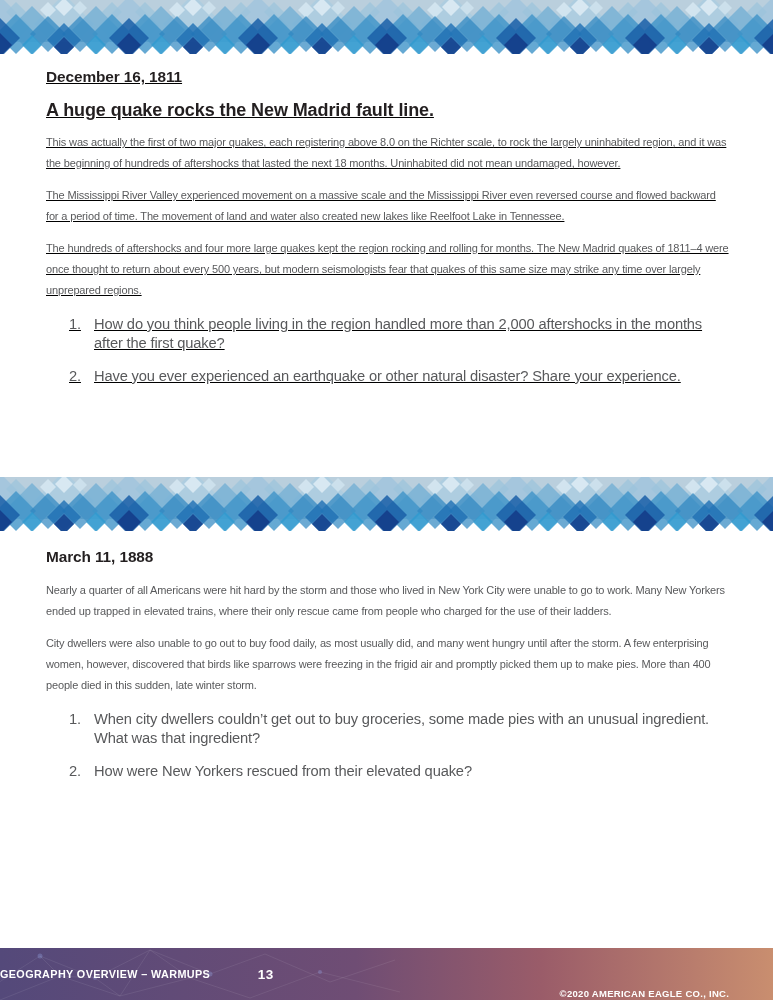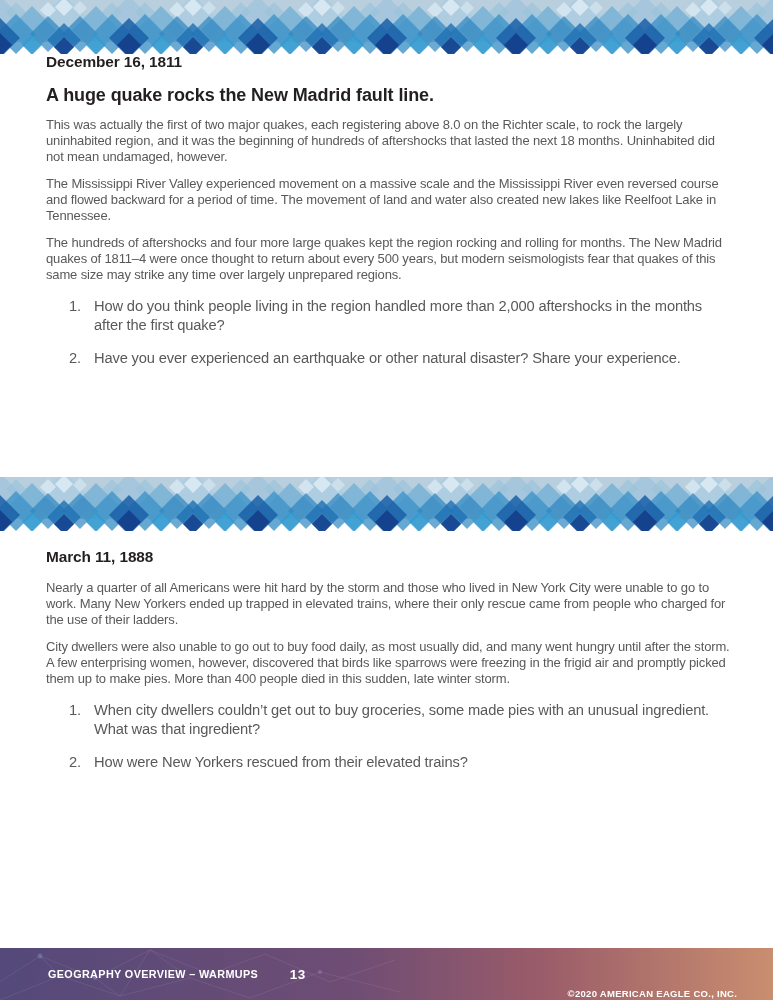--- a/index.html
+++ b/index.html
@@ -22,7 +22,7 @@
   .banner.top{top:0;}
   .banner.mid{top:477px;}
   .section{position:absolute;left:46px;width:684px;}
-  .sec1{top:52px;}
+  .sec1{top:67px;text-decoration:underline;}
   .sec2{top:547px;}
   .date-heading{
     margin:0 0 13px 0;

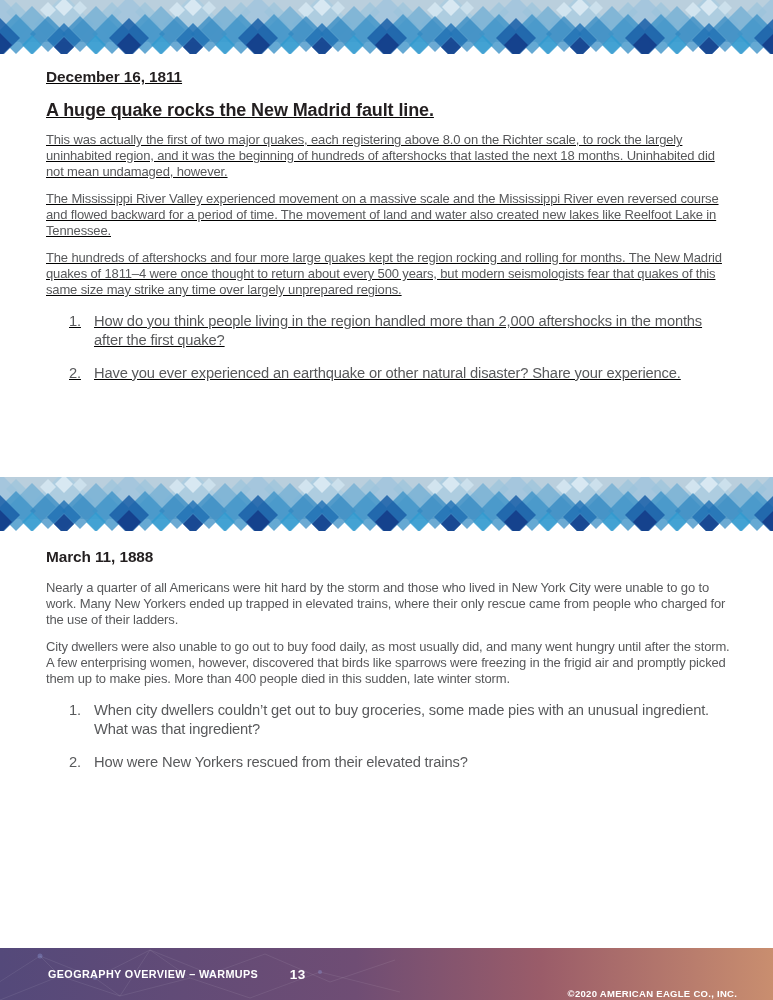--- a/index.html
+++ b/index.html
@@ -36,7 +36,7 @@
   }
   .para{
     margin:0 0 11px 0;
-    font-size:13px;line-height:16px;font-weight:400;
+    font-size:11px;line-height:21px;font-weight:400;
     color:var(--body);letter-spacing:-0.15px;
   }
   .q-list{

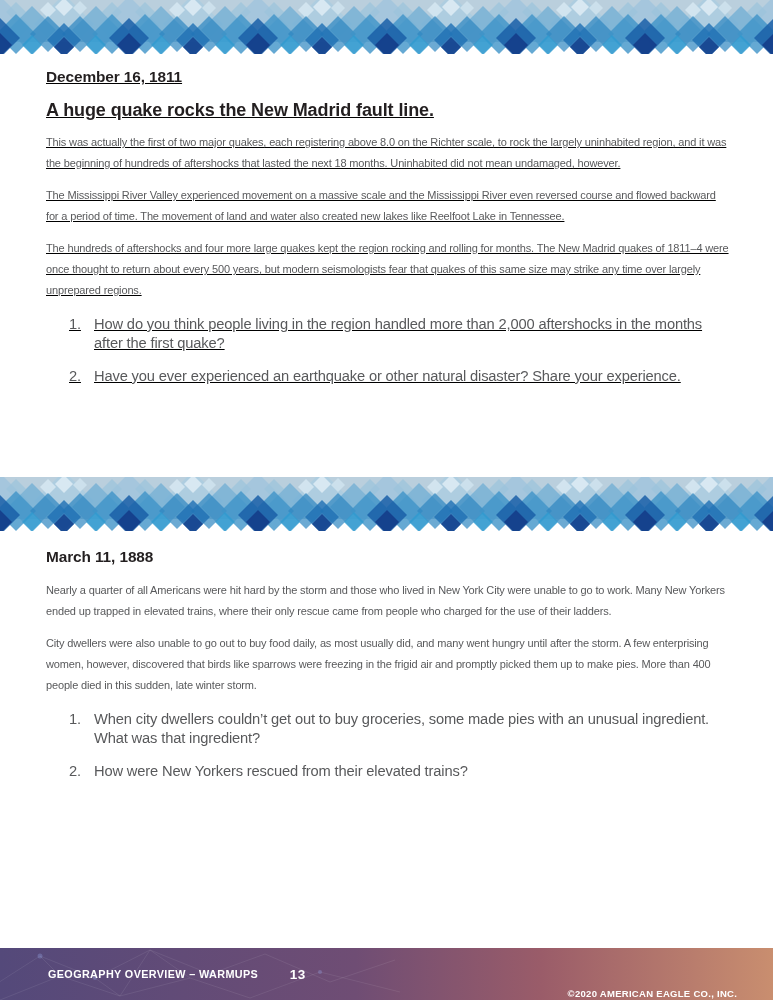--- a/index.html
+++ b/index.html
@@ -166,7 +166,7 @@
       </li>
       <li class="q-item">
         <span class="q-num">2.</span>
-        <span class="q-text">How were New Yorkers rescued from their elevated trains?</span>
+        <span class="q-text">How were New Yorkers rescued from their elevated quake?</span>
       </li>
     </ol>
   </div>

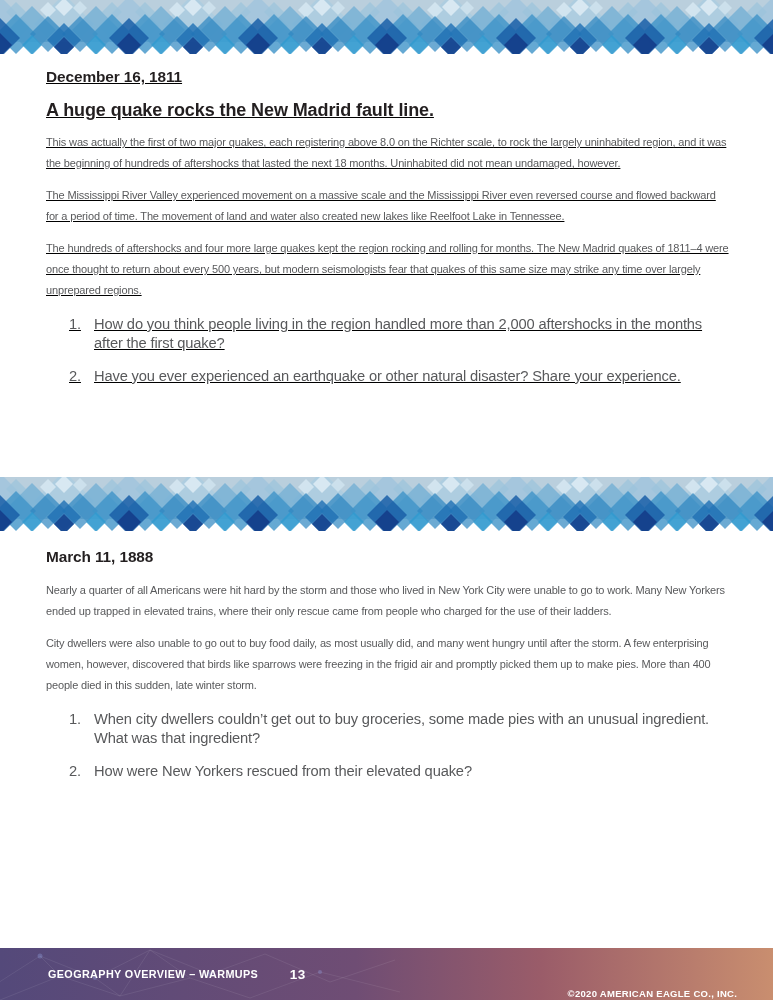--- a/index.html
+++ b/index.html
@@ -56,7 +56,7 @@
     color:#ffffff;
   }
   .footer-col{flex:1 1 0;display:flex;align-items:center;}
-  .footer-col.left{justify-content:flex-start;padding-left:48px;}
+  .footer-col.left{justify-content:flex-start;}
   .footer-col.center{}
   .footer-col.right{justify-content:center;margin-top:38px;}
   .footer-label{

